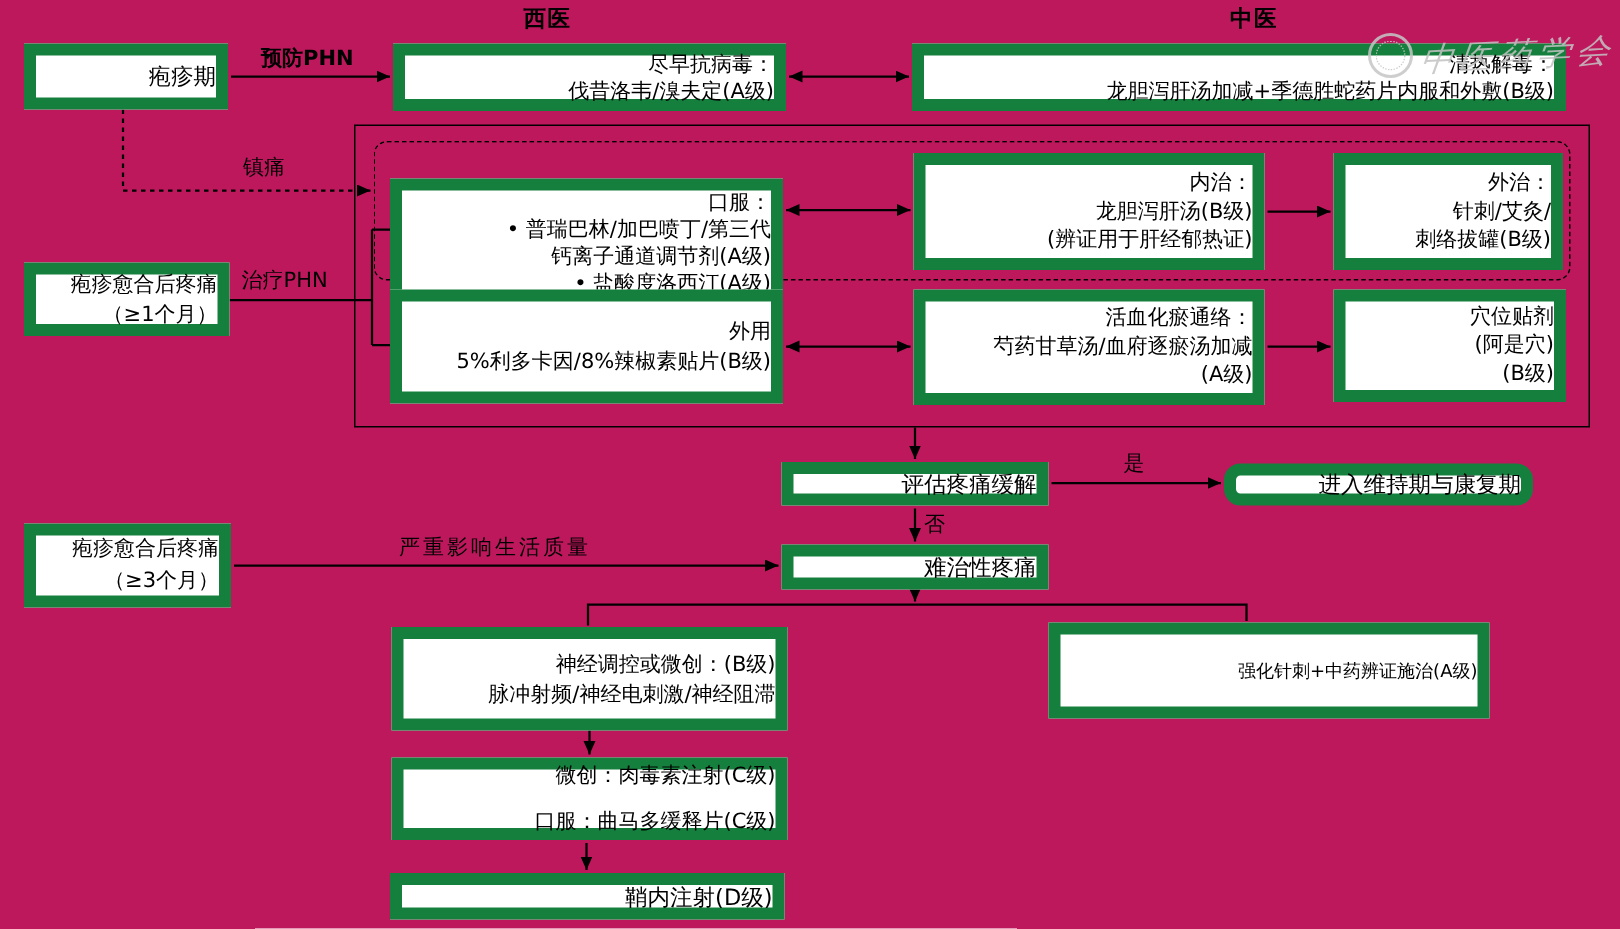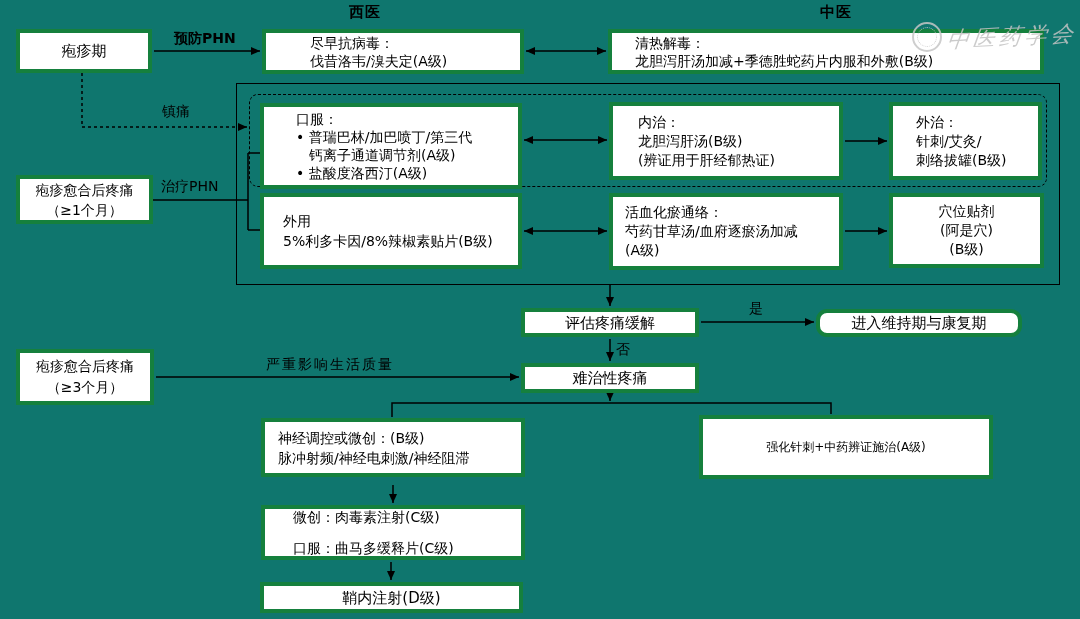--- a/index.html
+++ b/index.html
@@ -4,7 +4,7 @@
 <style>
   html,body{margin:0;padding:0;background:#fff;}
   #canvas{
-    position:relative;width:1080px;height:619px;background:#0f766e;
+    position:relative;width:1080px;height:619px;background:#be185d;
     font-family:"DejaVu Sans","Liberation Sans",sans-serif;color:#000;
     overflow:hidden;
   }

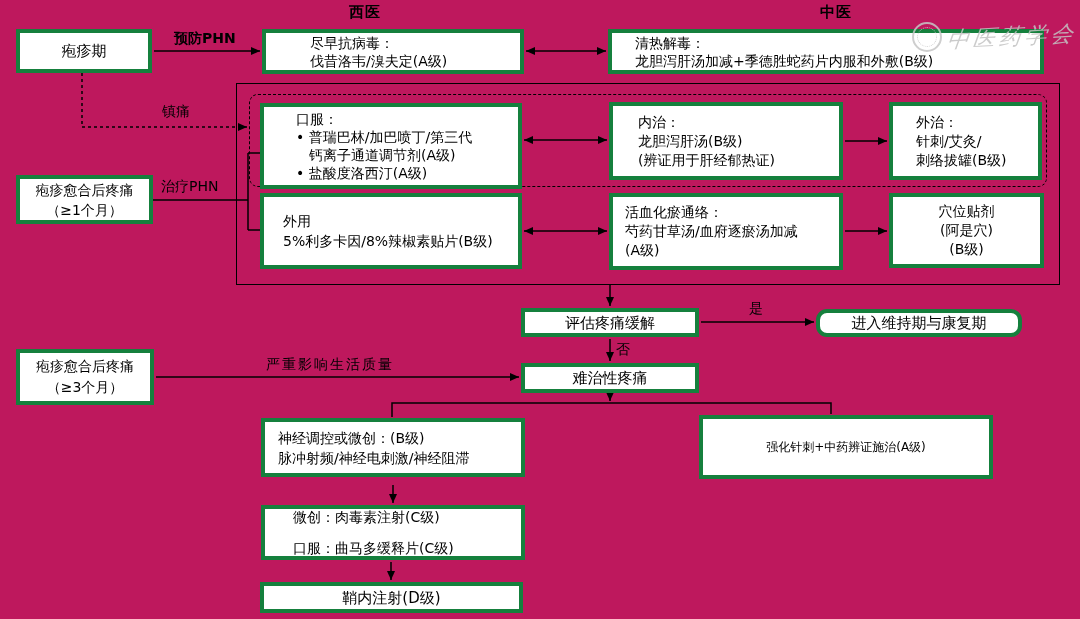--- a/index.html
+++ b/index.html
@@ -12,8 +12,8 @@
   #hdr-west{left:349px;top:3px;}
   #hdr-east{left:820px;top:3px;}
 
-  .node{position:absolute;border:4px solid #15803d;background:#fff;box-sizing:border-box;
-        display:flex;flex-direction:column;justify-content:center;font-size:14px;line-height:18px;}
+  .node{position:absolute;border:8px solid #15803d;background:#fff;box-sizing:border-box;
+        display:flex;flex-direction:column;justify-content:center;font-size:14px;line-height:18px;align-items:flex-end;}
   .node .ln{white-space:nowrap;}
   .ta-c{text-align:center;}
 

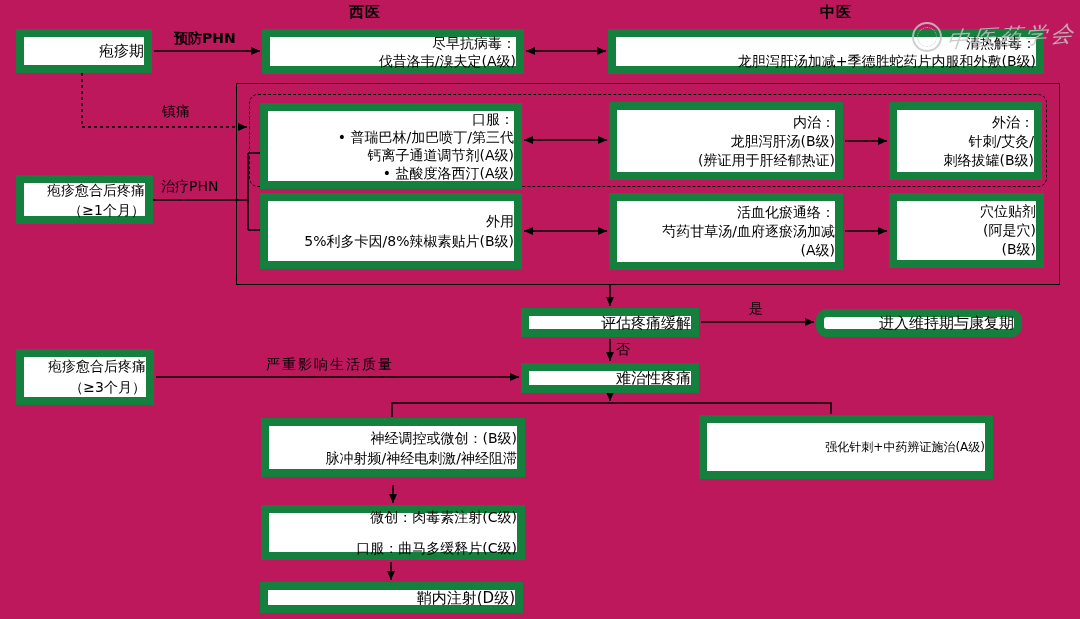--- a/index.html
+++ b/index.html
@@ -26,7 +26,7 @@
   #dashed-group{position:absolute;left:249px;top:94px;width:798px;height:93px;
              border:1.6px dashed #000;border-radius:9px;box-sizing:border-box;}
 
-  #n-oral{left:260px;top:103px;width:262px;height:86px;padding-left:32px;line-height:18px;}
+  #n-oral{left:260px;top:119px;width:262px;height:86px;padding-left:32px;line-height:18px;}
   #n-oral .indent{padding-left:13px;}
   #n-internal{left:609px;top:102px;width:234px;height:78px;padding-left:25px;line-height:19px;}
   #n-external{left:889px;top:102px;width:153px;height:78px;padding-left:23px;line-height:19px;}

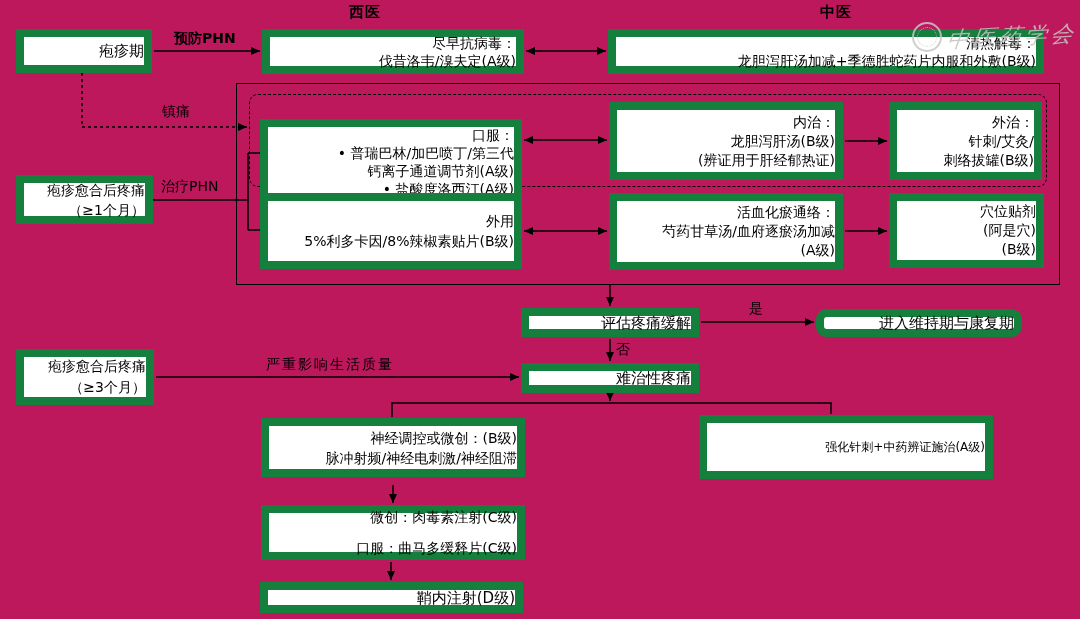--- a/index.html
+++ b/index.html
@@ -39,7 +39,7 @@
   #n-maintain{left:816px;top:309px;width:206px;height:28px;font-size:15px;border-radius:11px;}
   #n-refractory{left:521px;top:363px;width:178px;height:30px;font-size:15px;}
   #n-phn3{left:16px;top:349px;width:138px;height:56px;line-height:21px;}
-  #n-neuro{left:261px;top:418px;width:264px;height:59px;padding-left:13px;line-height:20px;}
+  #n-neuro{left:261px;top:418px;width:264px;height:69px;padding-left:13px;line-height:20px;}
   #n-strong{left:699px;top:415px;width:294px;height:64px;font-size:12px;}
   #n-minimally{left:261px;top:505px;width:264px;height:55px;padding-left:28px;line-height:20px;gap:11px;}
   #n-intrathecal{left:260px;top:582px;width:263px;height:31px;font-size:15px;}

